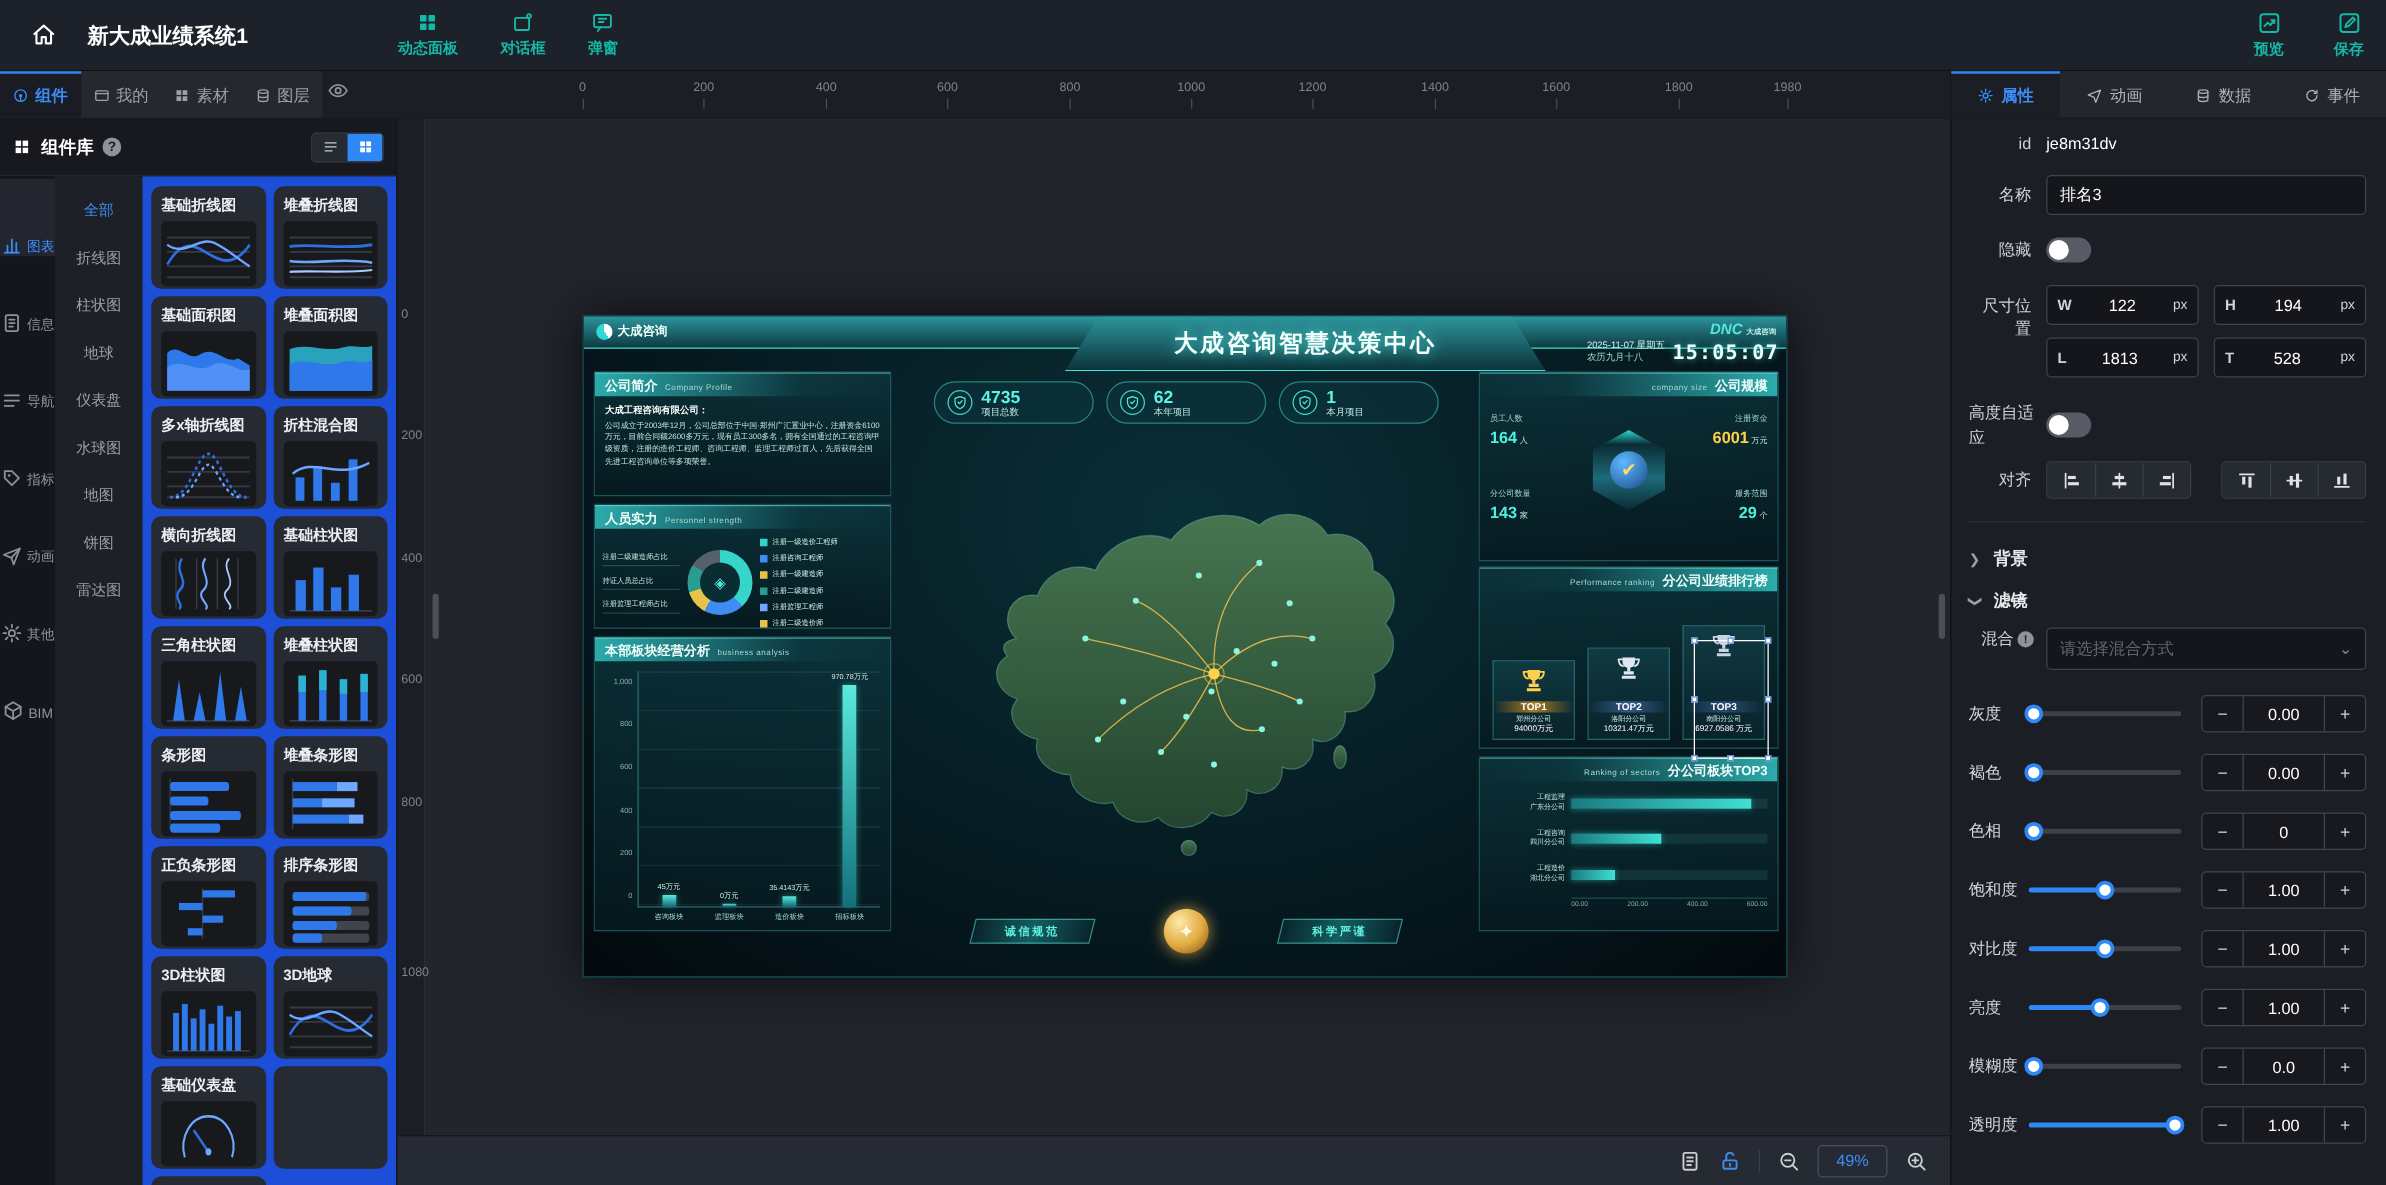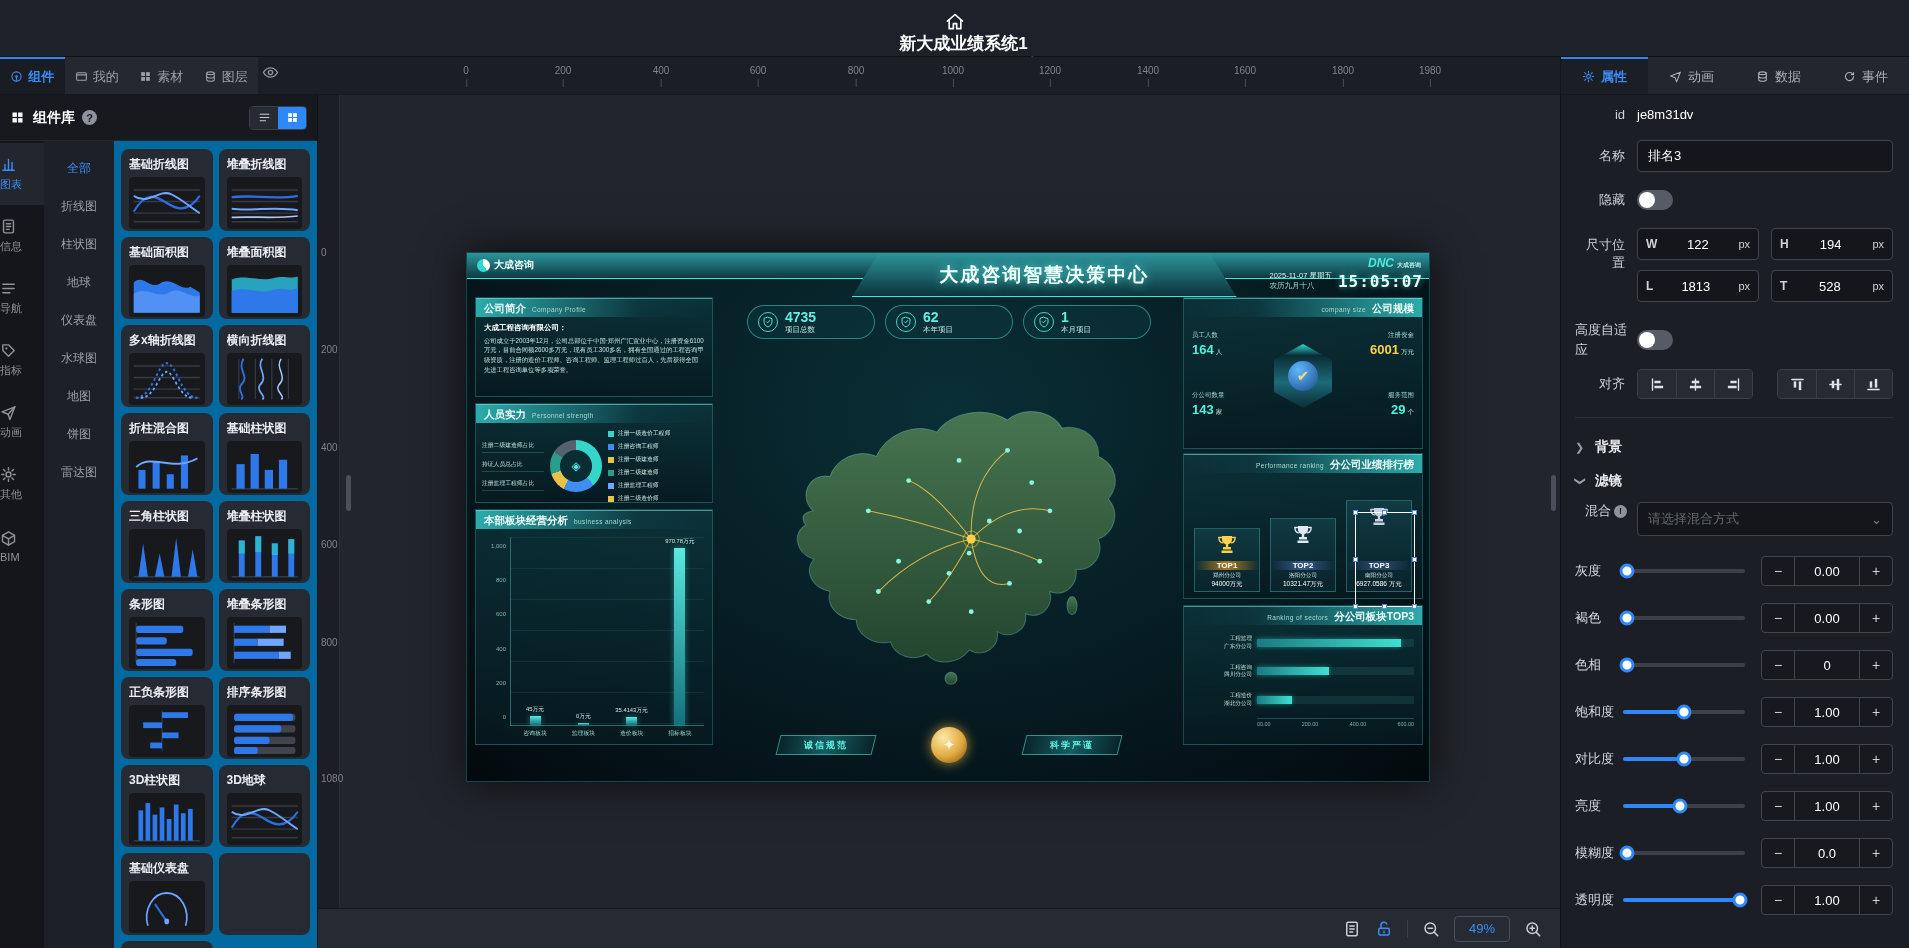--- a/index.html
+++ b/index.html
@@ -6,7 +6,7 @@
   html,body{width:1909px;height:948px;overflow:hidden;background:#14161c;color:#e8eaee;}
   svg.ic{display:block;stroke:currentColor;fill:none;stroke-width:2;stroke-linecap:round;stroke-linejoin:round;}
   
-  .topbar{height:57px;background:#1d2129;display:flex;align-items:center;padding:12px 18px;border-bottom:1px solid #111;flex-direction:column;}
+  .topbar{height:57px;background:#1d2129;display:flex;align-items:center;padding:0 18px;border-bottom:1px solid #111;}
   .home-btn{width:34px;height:34px;display:flex;align-items:center;justify-content:center;color:#fff;cursor:pointer;}
   .tb-title{font-size:17px;font-weight:bold;color:#fff;margin-left:18px;}
   .tb-actions{display:flex;gap:34px;margin-left:120px;}

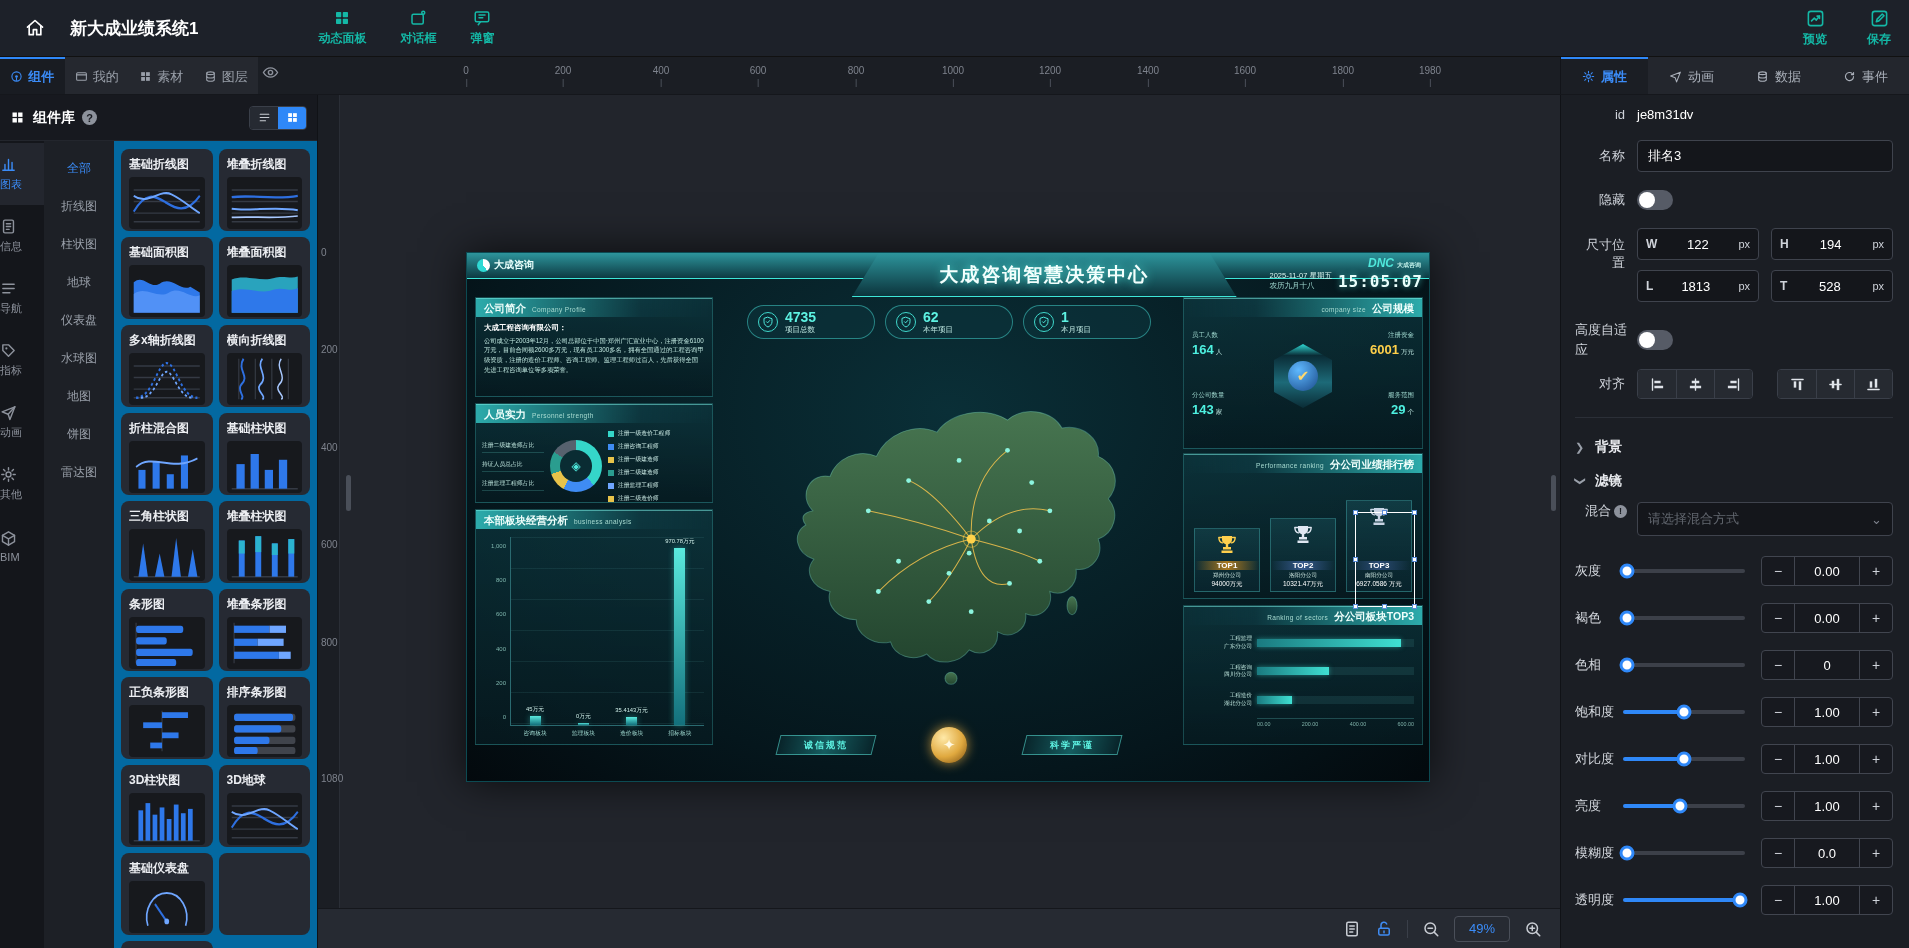--- a/index.html
+++ b/index.html
@@ -47,7 +47,7 @@
   .cats{width:70px;background:#1d2026;display:flex;flex-direction:column;padding-top:8px;}
   .cat-item{height:38px;display:flex;align-items:center;justify-content:center;font-size:12px;color:#9aa0aa;cursor:pointer;}
   .cat-item.active{color:#3b8cf8;}
-  .cards{flex:1;padding:8px 7px;display:grid;grid-template-columns:1fr 1fr;gap:6px;align-content:start;overflow:hidden;background:#0369a1;}
+  .cards{flex:1;padding:8px 7px;display:grid;grid-template-columns:1fr 1fr;gap:6px;align-content:start;overflow:hidden;background:#1d4ed8;}
   .card{height:82px;background:#262a33;border-radius:8px;padding:5px 8px;cursor:pointer;}
   .card .ct{font-size:12px;color:#eceef2;font-weight:bold;margin:2px 0 4px;white-space:nowrap;overflow:hidden;}
   .card .thumb{width:100%;height:52px;background:#17191d;border-radius:4px;display:block;}

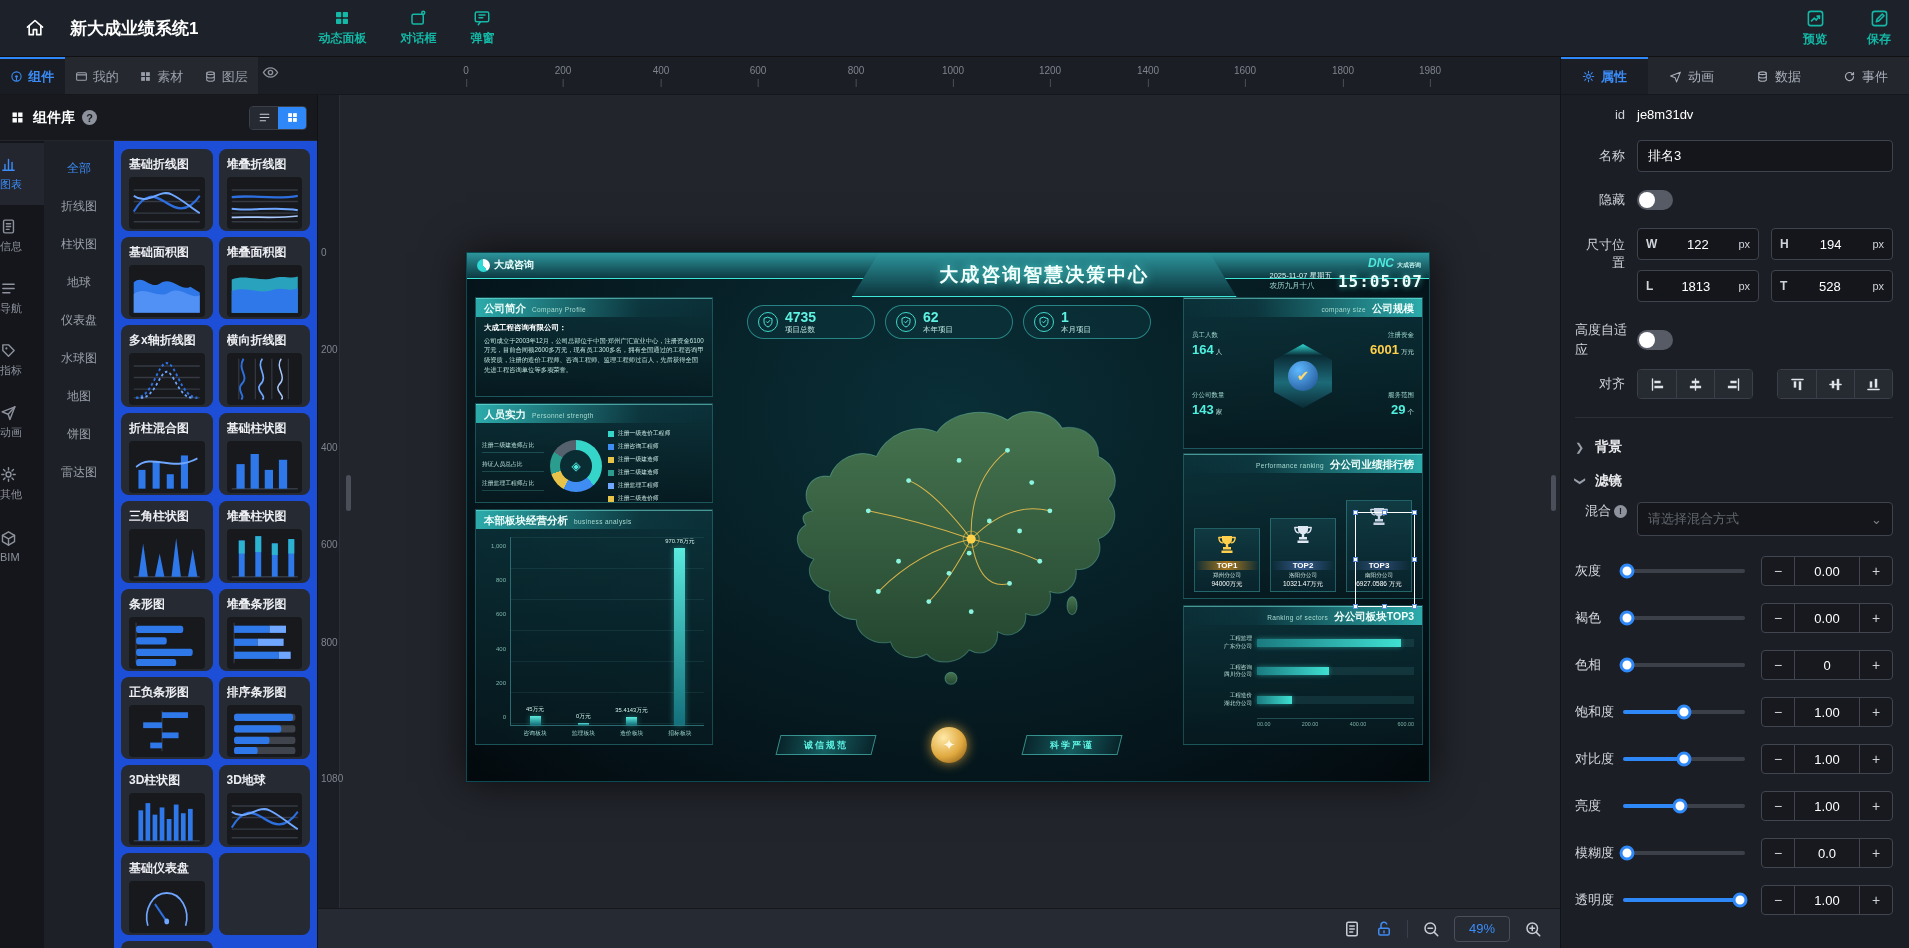--- a/index.html
+++ b/index.html
@@ -42,7 +42,7 @@
   .vt-btn.active{background:#2f88f8;color:#fff;}
   .lib-body{flex:1;display:flex;overflow:hidden;}
   .groups{width:44px;background:#14161b;display:flex;flex-direction:column;padding-top:2px;}
-  .group-item{height:62px;display:flex;flex-direction:column;align-items:flex-start;justify-content:center;gap:4px;color:#8d929c;font-size:11px;cursor:pointer;}
+  .group-item{height:62px;display:flex;flex-direction:row;align-items:flex-end;justify-content:center;gap:4px;color:#8d929c;font-size:11px;cursor:pointer;}
   .group-item.active{background:#23262e;color:#3b8cf8;}
   .cats{width:70px;background:#1d2026;display:flex;flex-direction:column;padding-top:8px;}
   .cat-item{height:38px;display:flex;align-items:center;justify-content:center;font-size:12px;color:#9aa0aa;cursor:pointer;}

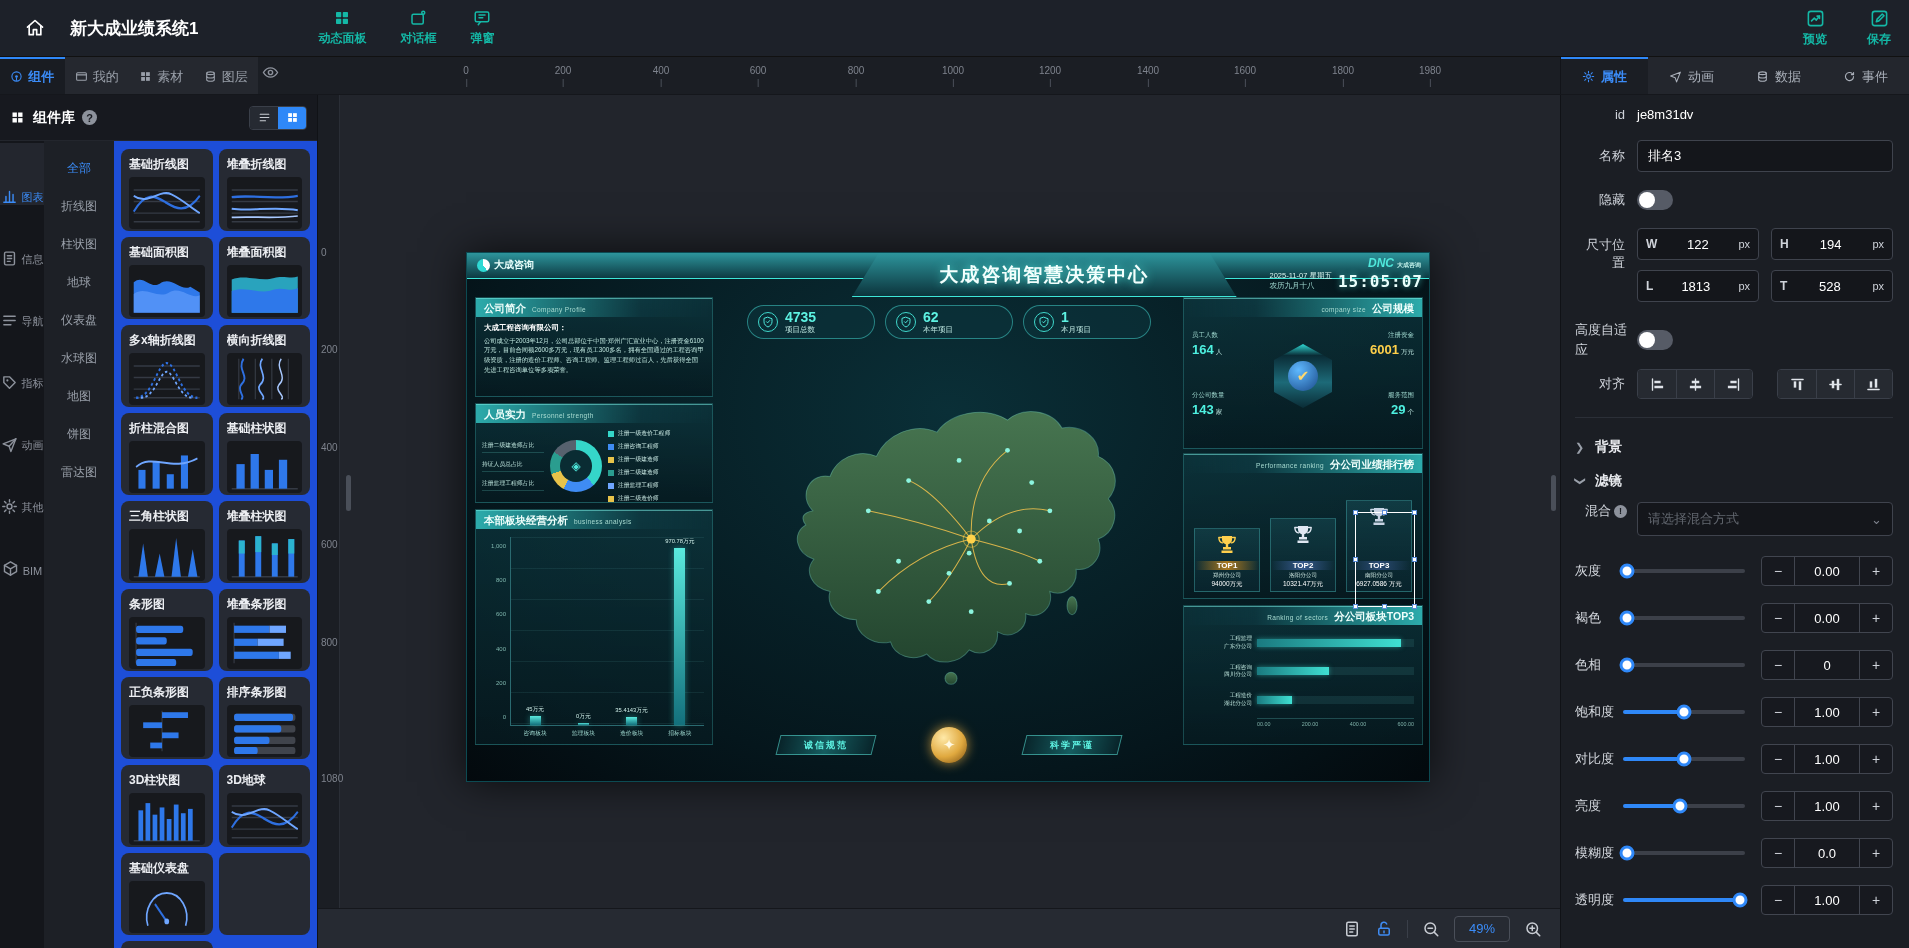--- a/index.html
+++ b/index.html
@@ -783,16 +783,16 @@
 
 
           <div class="card">
+            <div class="ct">折柱混合图</div>
+            <svg class="thumb" viewBox="0 0 64 36" preserveAspectRatio="none">
+              <use href="#t-mix"></use>
+            </svg>
+          </div>
+
+          <div class="card">
             <div class="ct">横向折线图</div>
             <svg class="thumb" viewBox="0 0 64 36" preserveAspectRatio="none">
               <use href="#t-vline"></use>
-            </svg>
-          </div>
-
-          <div class="card">
-            <div class="ct">折柱混合图</div>
-            <svg class="thumb" viewBox="0 0 64 36" preserveAspectRatio="none">
-              <use href="#t-mix"></use>
             </svg>
           </div>
 

